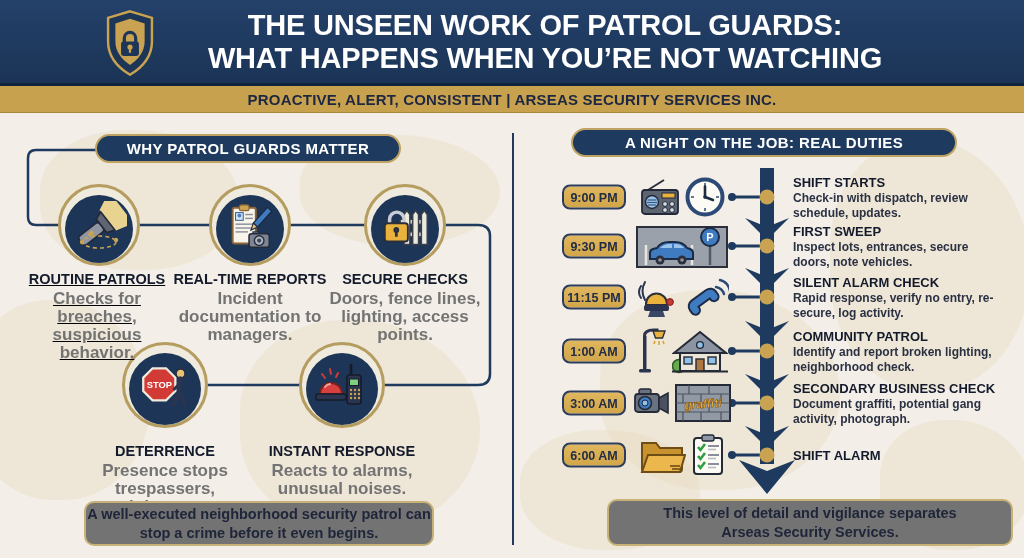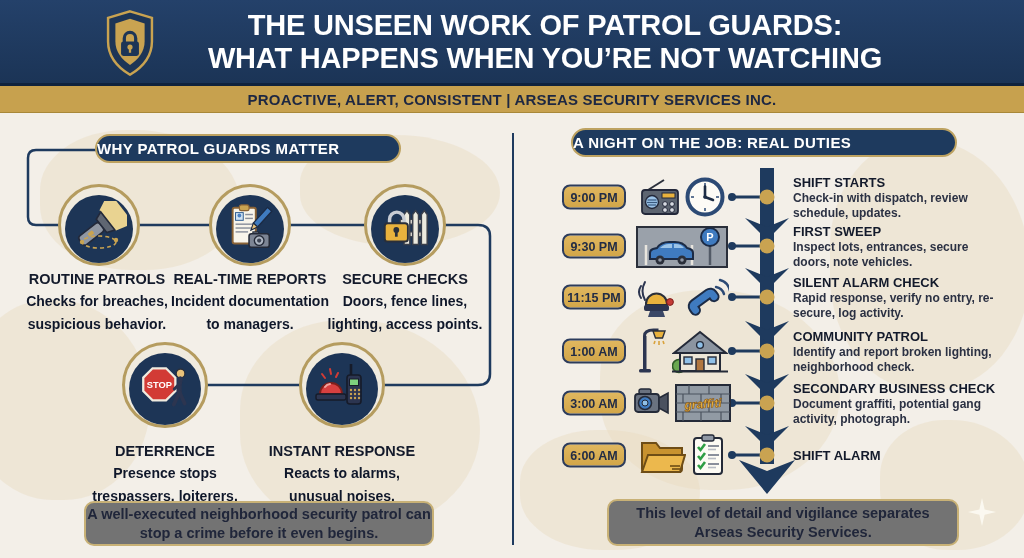--- a/index.html
+++ b/index.html
@@ -35,7 +35,7 @@
   
   .pill { position:absolute; height:29px; background:#1e3a5e; border:2px solid #bda261; border-radius:16px;
           color:#ffffff; font-weight:bold; font-size:15px; letter-spacing:0.4px;
-          display:flex; align-items:center; justify-content:flex-start; z-index:4; }
+          display:flex; align-items:center; justify-content:center; z-index:4; }
   .pill-left { left:95px; top:134px; width:306px; }
   .pill-right { left:571px; top:128px; width:386px; }
 

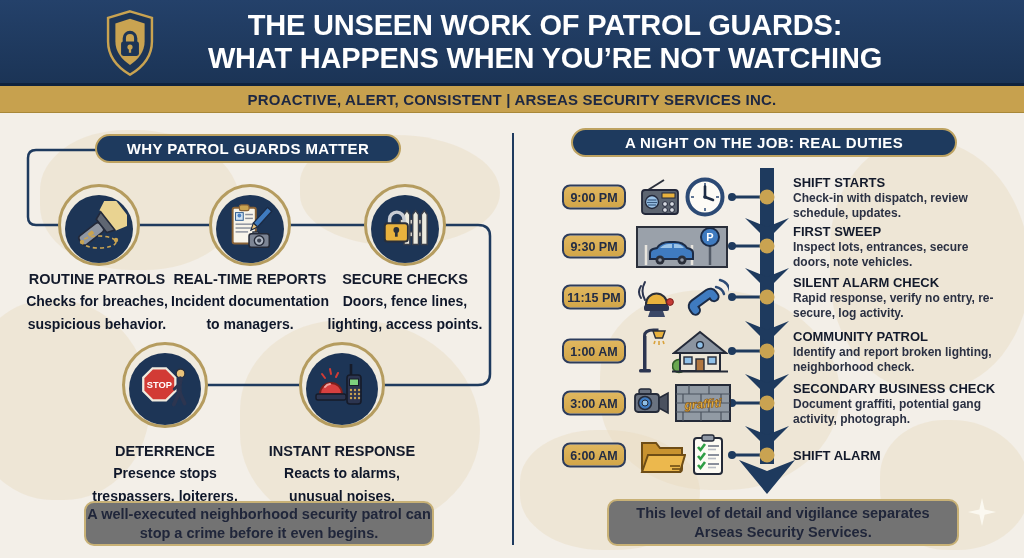--- a/index.html
+++ b/index.html
@@ -55,7 +55,7 @@
   .c4{left:299px;top:342px;width:86px;height:86px;}
 
   .item-label { position:absolute; text-align:center; z-index:3; }
-  .l0{left:13px;top:271px;width:168px;}
+  .l0{left:13px;top:271px;width:168px;text-decoration:underline;}
   .l1{left:164px;top:271px;width:172px;}
   .l2{left:316px;top:271px;width:178px;}
   .l3{left:85px;top:443px;width:160px;}

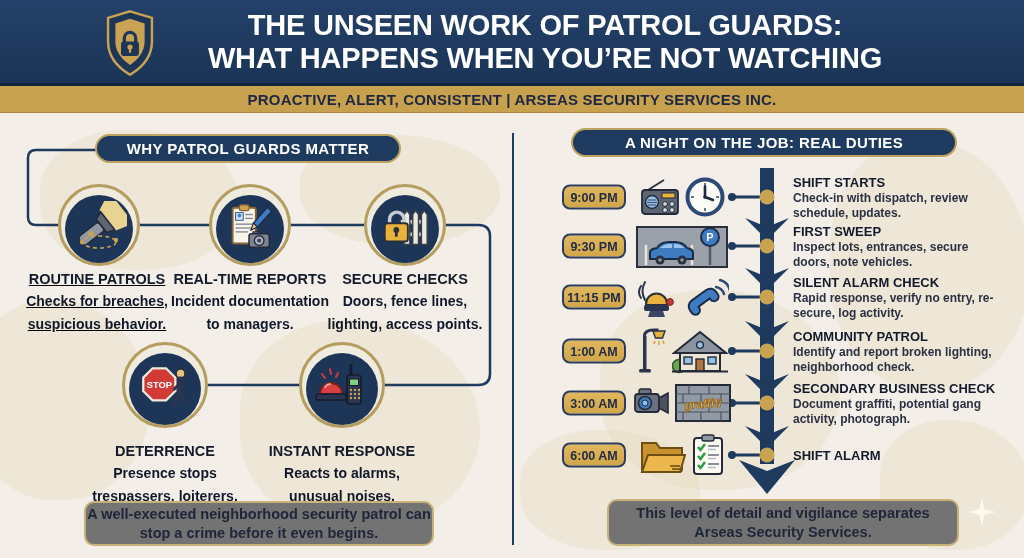--- a/index.html
+++ b/index.html
@@ -61,7 +61,7 @@
   .l3{left:85px;top:443px;width:160px;}
   .l4{left:260px;top:443px;width:164px;}
   .item-title { font-size:14.5px; font-weight:bold; color:#131a2b; line-height:17px; }
-  .item-desc { font-size:14px; font-weight:600; color:#0f172a; line-height:23px; margin-top:2px; }
+  .item-desc { font-size:17px; font-weight:600; color:#737373; line-height:18px; margin-top:2px; }
 
   
   .note-box { position:absolute; background:#737373; border:2px solid #c8b176; border-radius:10px;

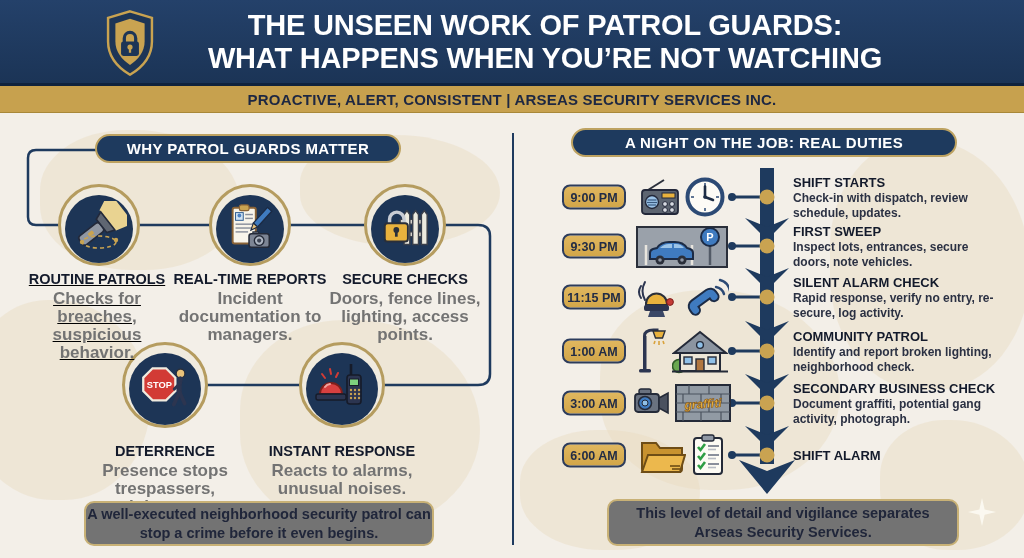--- a/index.html
+++ b/index.html
@@ -68,7 +68,7 @@
               display:flex; flex-direction:column; align-items:center; justify-content:center;
               text-align:center; font-weight:bold; color:#20263a; font-size:14.5px; line-height:19px; z-index:3; }
   .note-left { left:84px; top:501px; width:350px; height:45px; }
-  .note-right { left:607px; top:499px; width:352px; height:47px; }
+  .note-right { left:607px; top:499px; width:406px; height:47px; }
 
   
   .trow { position:absolute; left:560px; width:440px; height:48px; z-index:3; }

